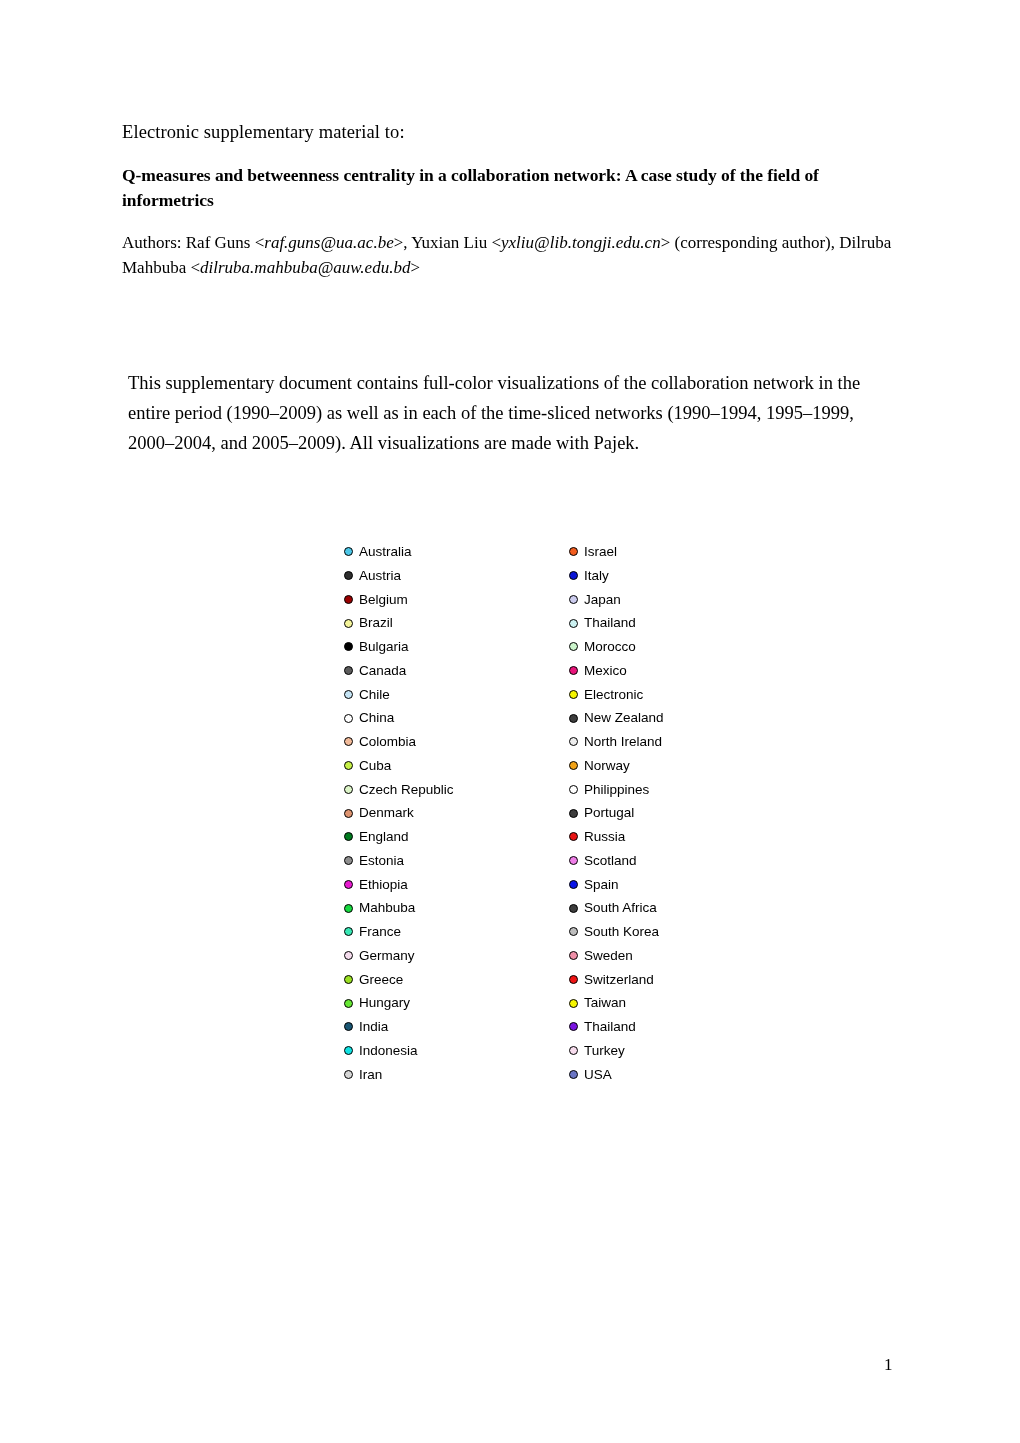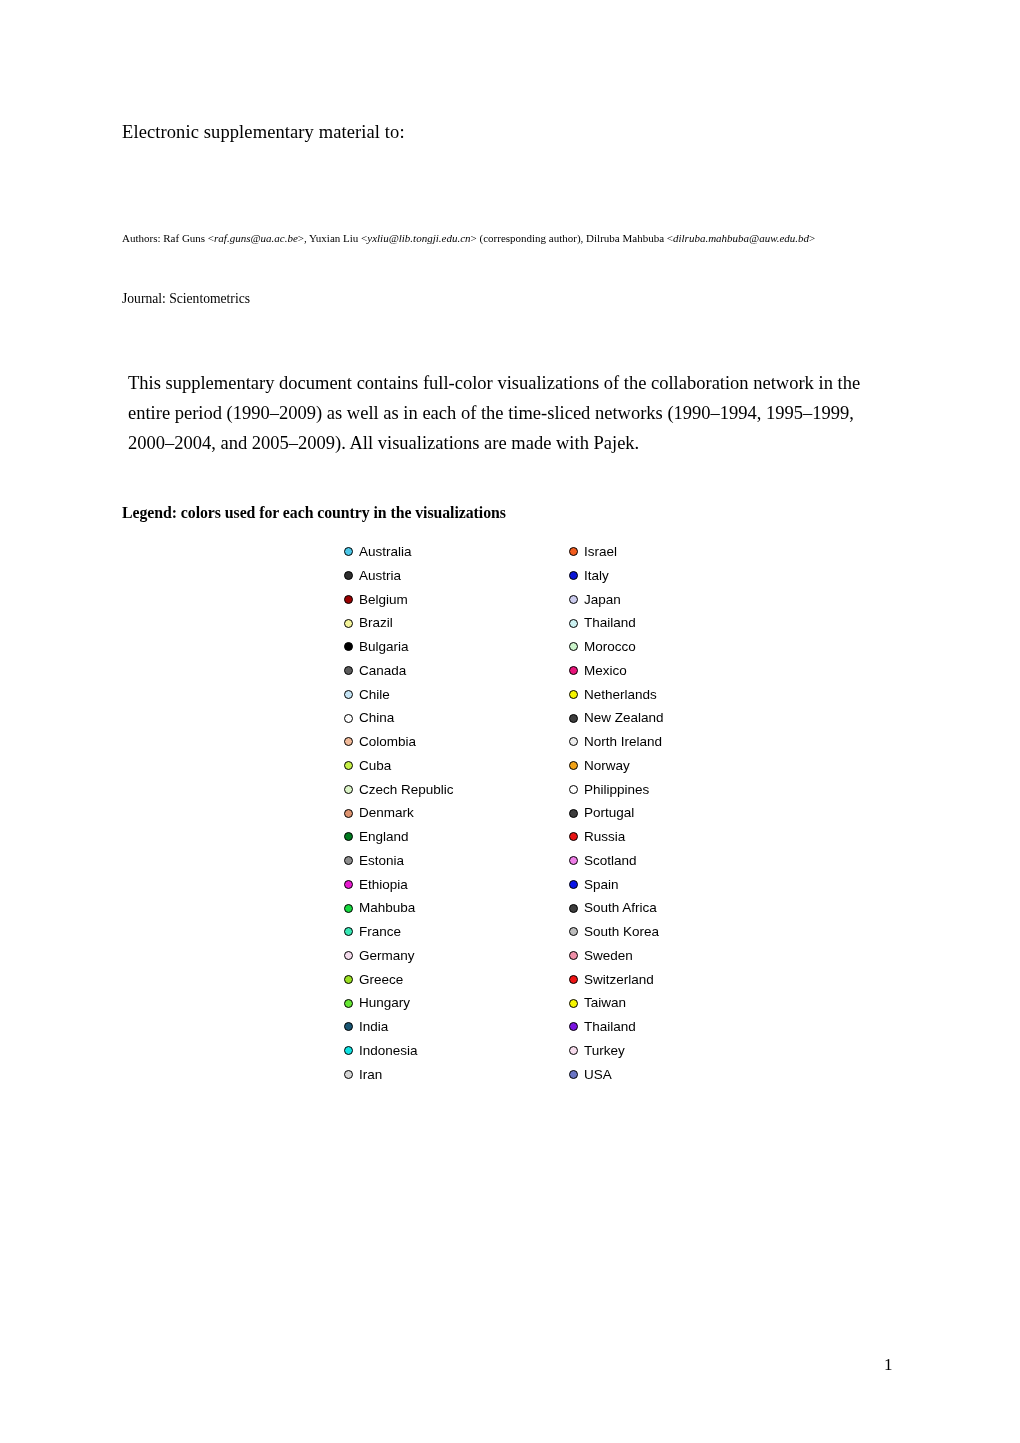--- a/index.html
+++ b/index.html
@@ -127,6 +127,7 @@
 
   <div class="hdr-line" id="esm-line">Electronic supplementary material to:</div>
 
+  <div class="hdr-line" id="paper-title">Q-measures and betweenness centrality in a collaboration network: A case study of the field of informetrics</div>
 
   <div class="hdr-line" id="authors-line">
     <span>Authors: Raf Guns &lt;</span><span class="email">raf.guns@ua.ac.be</span><span>&gt;, Yuxian Liu &lt;</span><span class="email">yxliu@lib.tongji.edu.cn</span><span>&gt; (corresponding author), Dilruba Mahbuba &lt;</span><span class="email">dilruba.mahbuba@auw.edu.bd</span><span>&gt;</span>

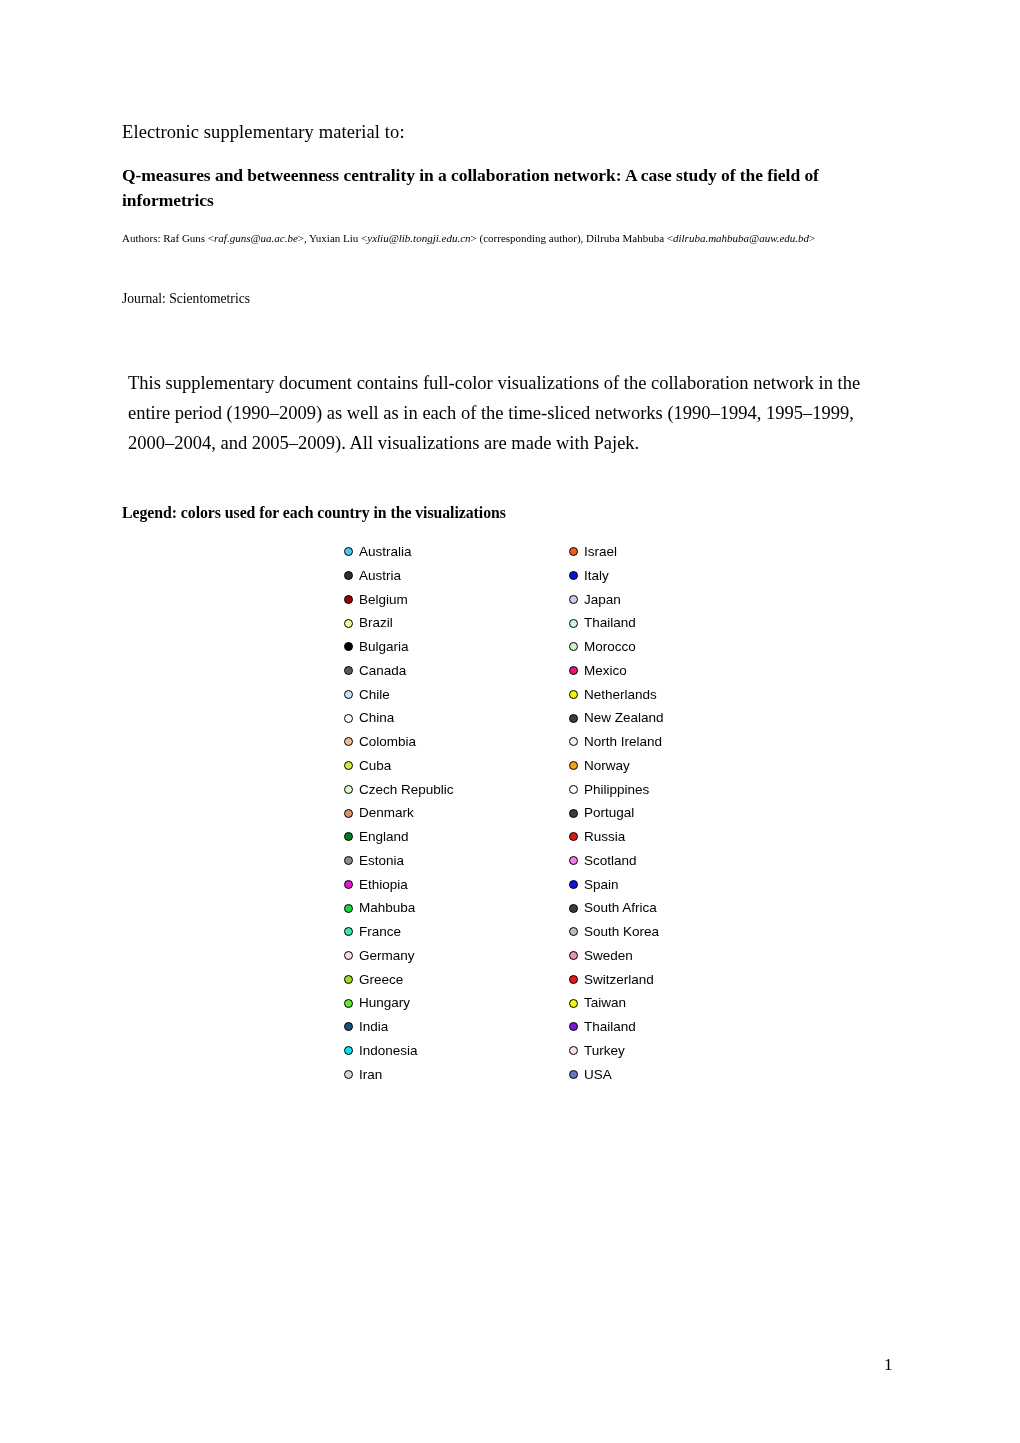--- a/index.html
+++ b/index.html
@@ -42,7 +42,7 @@
   }
   #authors-line {
     top: 231px;
-    font-size: 11px;
+    font-size: 17px;
     line-height: 1.45;
   }
   #authors-line .email {

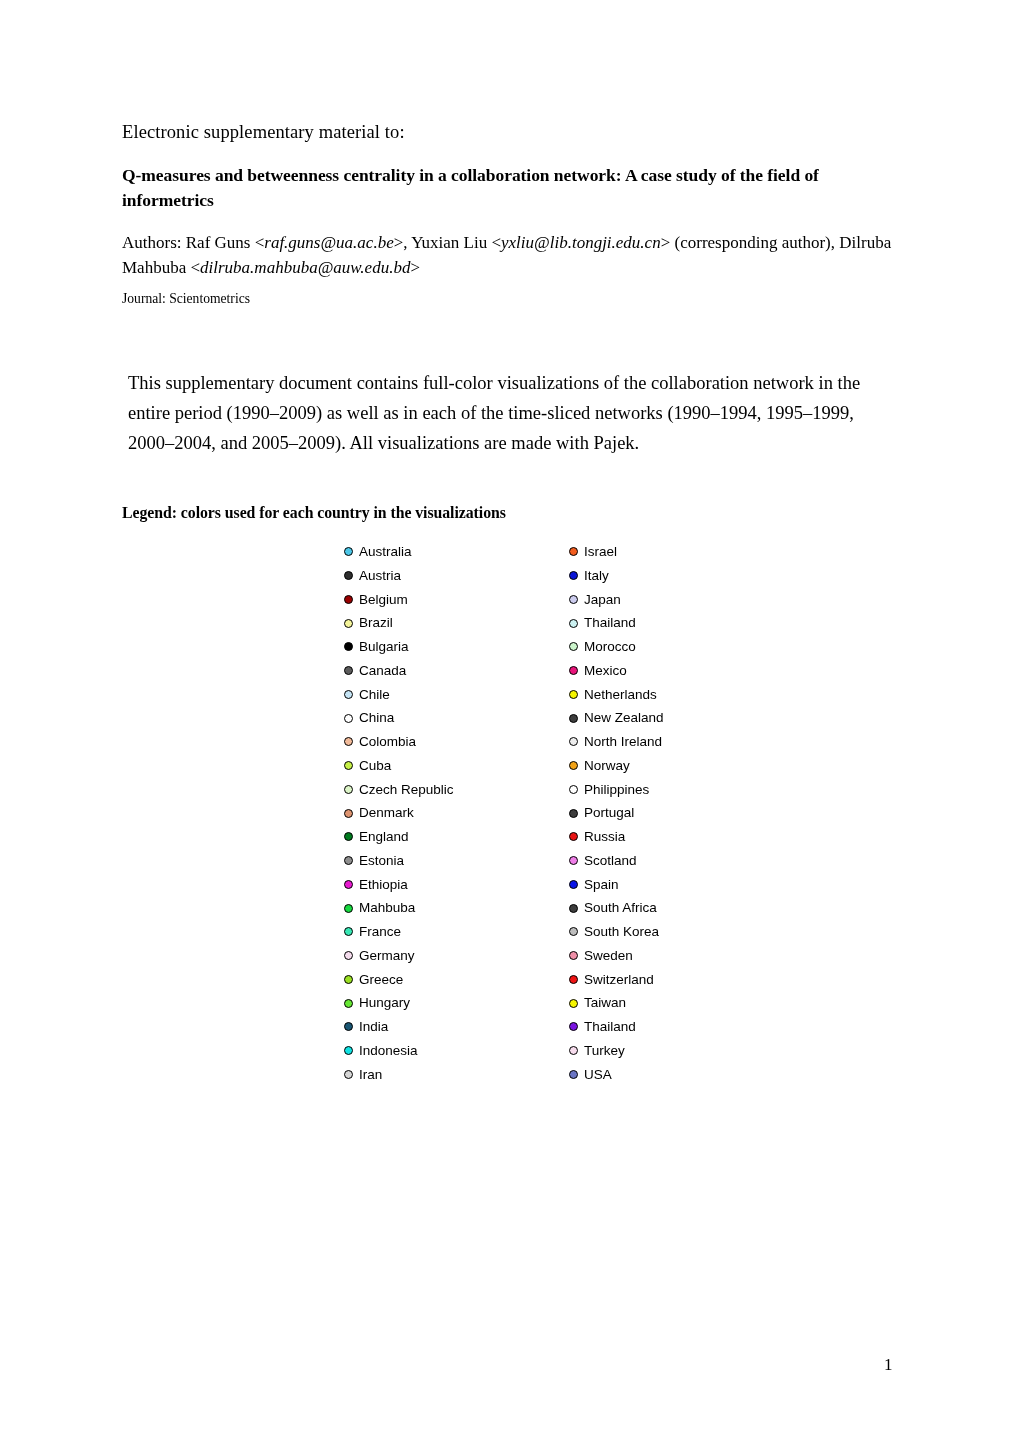--- a/index.html
+++ b/index.html
@@ -133,7 +133,6 @@
     <span>Authors: Raf Guns &lt;</span><span class="email">raf.guns@ua.ac.be</span><span>&gt;, Yuxian Liu &lt;</span><span class="email">yxliu@lib.tongji.edu.cn</span><span>&gt; (corresponding author), Dilruba Mahbuba &lt;</span><span class="email">dilruba.mahbuba@auw.edu.bd</span><span>&gt;</span>
   </div>
 
-  <div class="hdr-line" id="journal-line">Journal: Scientometrics</div>
 
   <div id="intro-para">This supplementary document contains full-color visualizations of the collaboration network in the entire period (1990–2009) as well as in each of the time-sliced networks (1990–1994, 1995–1999, 2000–2004, and 2005–2009). All visualizations are made with Pajek.</div>
 

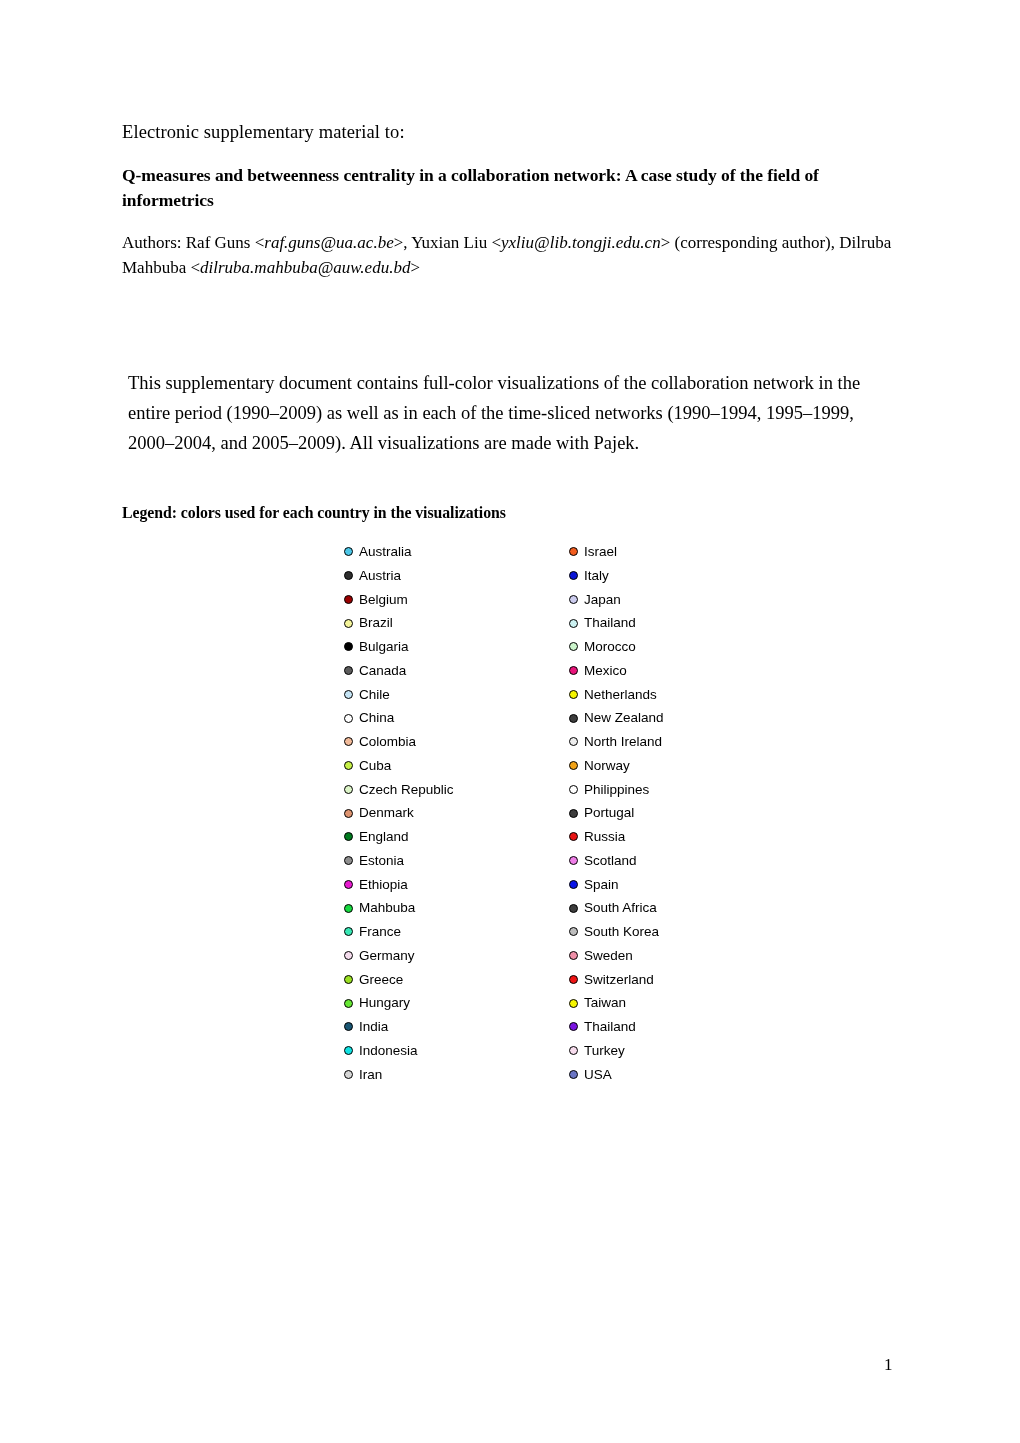--- a/index.html
+++ b/index.html
@@ -136,7 +136,6 @@
 
   <div id="intro-para">This supplementary document contains full-color visualizations of the collaboration network in the entire period (1990–2009) as well as in each of the time-sliced networks (1990–1994, 1995–1999, 2000–2004, and 2005–2009). All visualizations are made with Pajek.</div>
 
-  <div id="legend-heading">Legend: colors used for each country in the visualizations</div>
 
   <div id="legend-wrap">
     <div class="legend-col" id="legend-col-left">

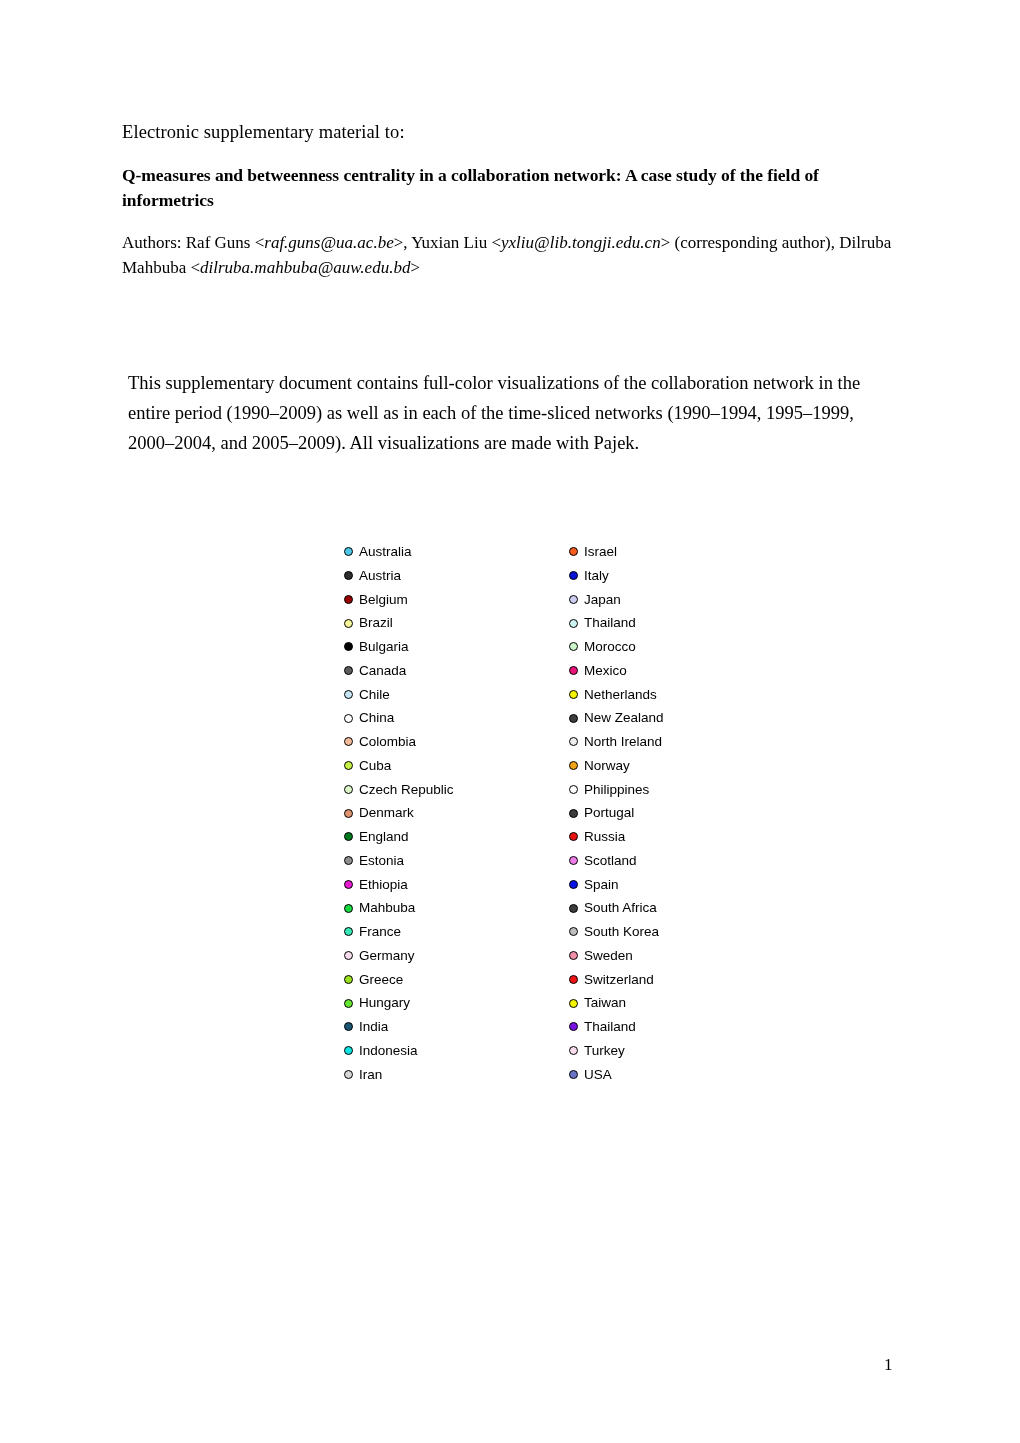--- a/index.html
+++ b/index.html
@@ -259,7 +259,7 @@
         </div>
         <div class="legend-item">
           <span class="legend-dot" style="background: rgb(245, 245, 0);"></span>
-          <span class="legend-label">Netherlands</span>
+          <span class="legend-label">Electronic</span>
         </div>
         <div class="legend-item">
           <span class="legend-dot" style="background: rgb(61, 61, 61);"></span>

